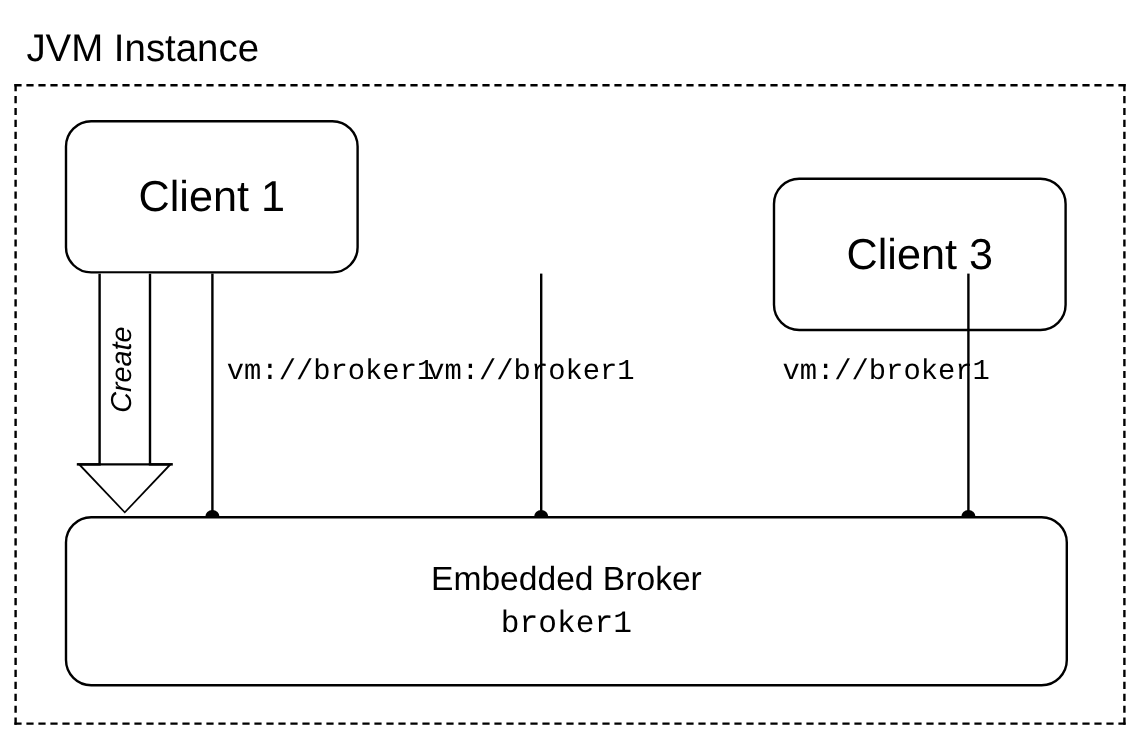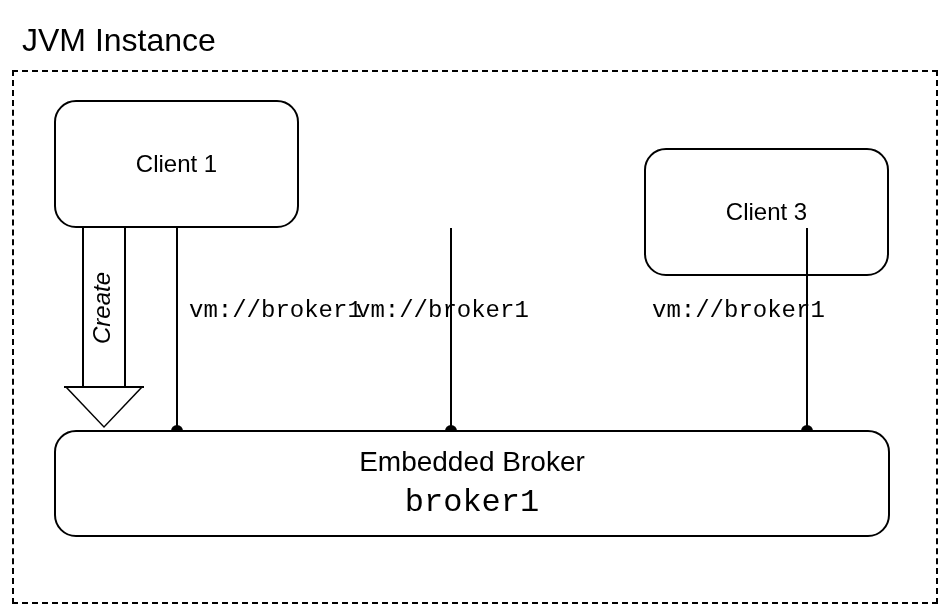--- a/index.html
+++ b/index.html
@@ -35,7 +35,7 @@
       display: flex;
       align-items: center;
       justify-content: center;
-      font-size: 24px;
+      font-size: 36px;
     }
     .client1 { top: 28px; left: 40px; }
     .client2 { top: 28px; left: 335px; }

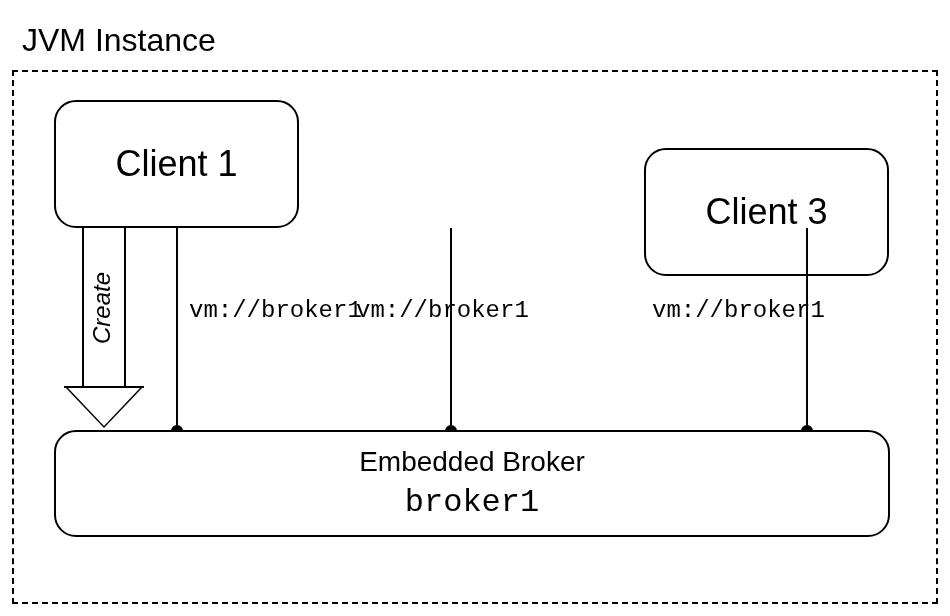--- a/index.html
+++ b/index.html
@@ -46,7 +46,7 @@
       top: 358px;
       left: 40px;
       width: 836px;
-      height: 107px;
+      height: 142px;
       border: 2px solid #000;
       border-radius: 22px;
       background: white;

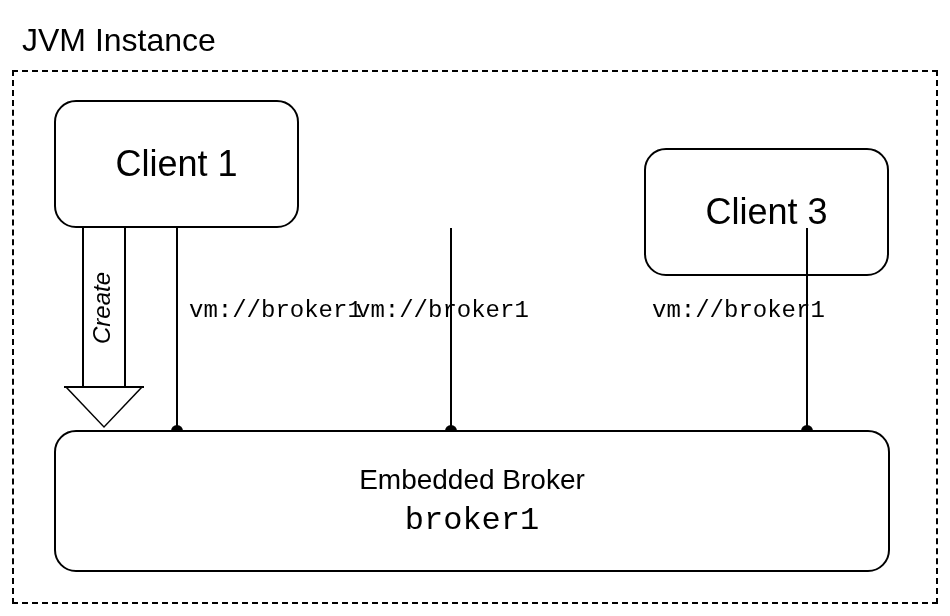--- a/index.html
+++ b/index.html
@@ -57,7 +57,7 @@
       font-size: 28px;
     }
     .broker-title { margin-bottom: 6px; }
-    .broker-name { font-family: "Courier New", Courier, monospace; font-size: 32px; }
+    .broker-name { font-family: "Courier New", Courier, monospace; font-size: 26px; }
 
     .conn-line {
       position: absolute;

